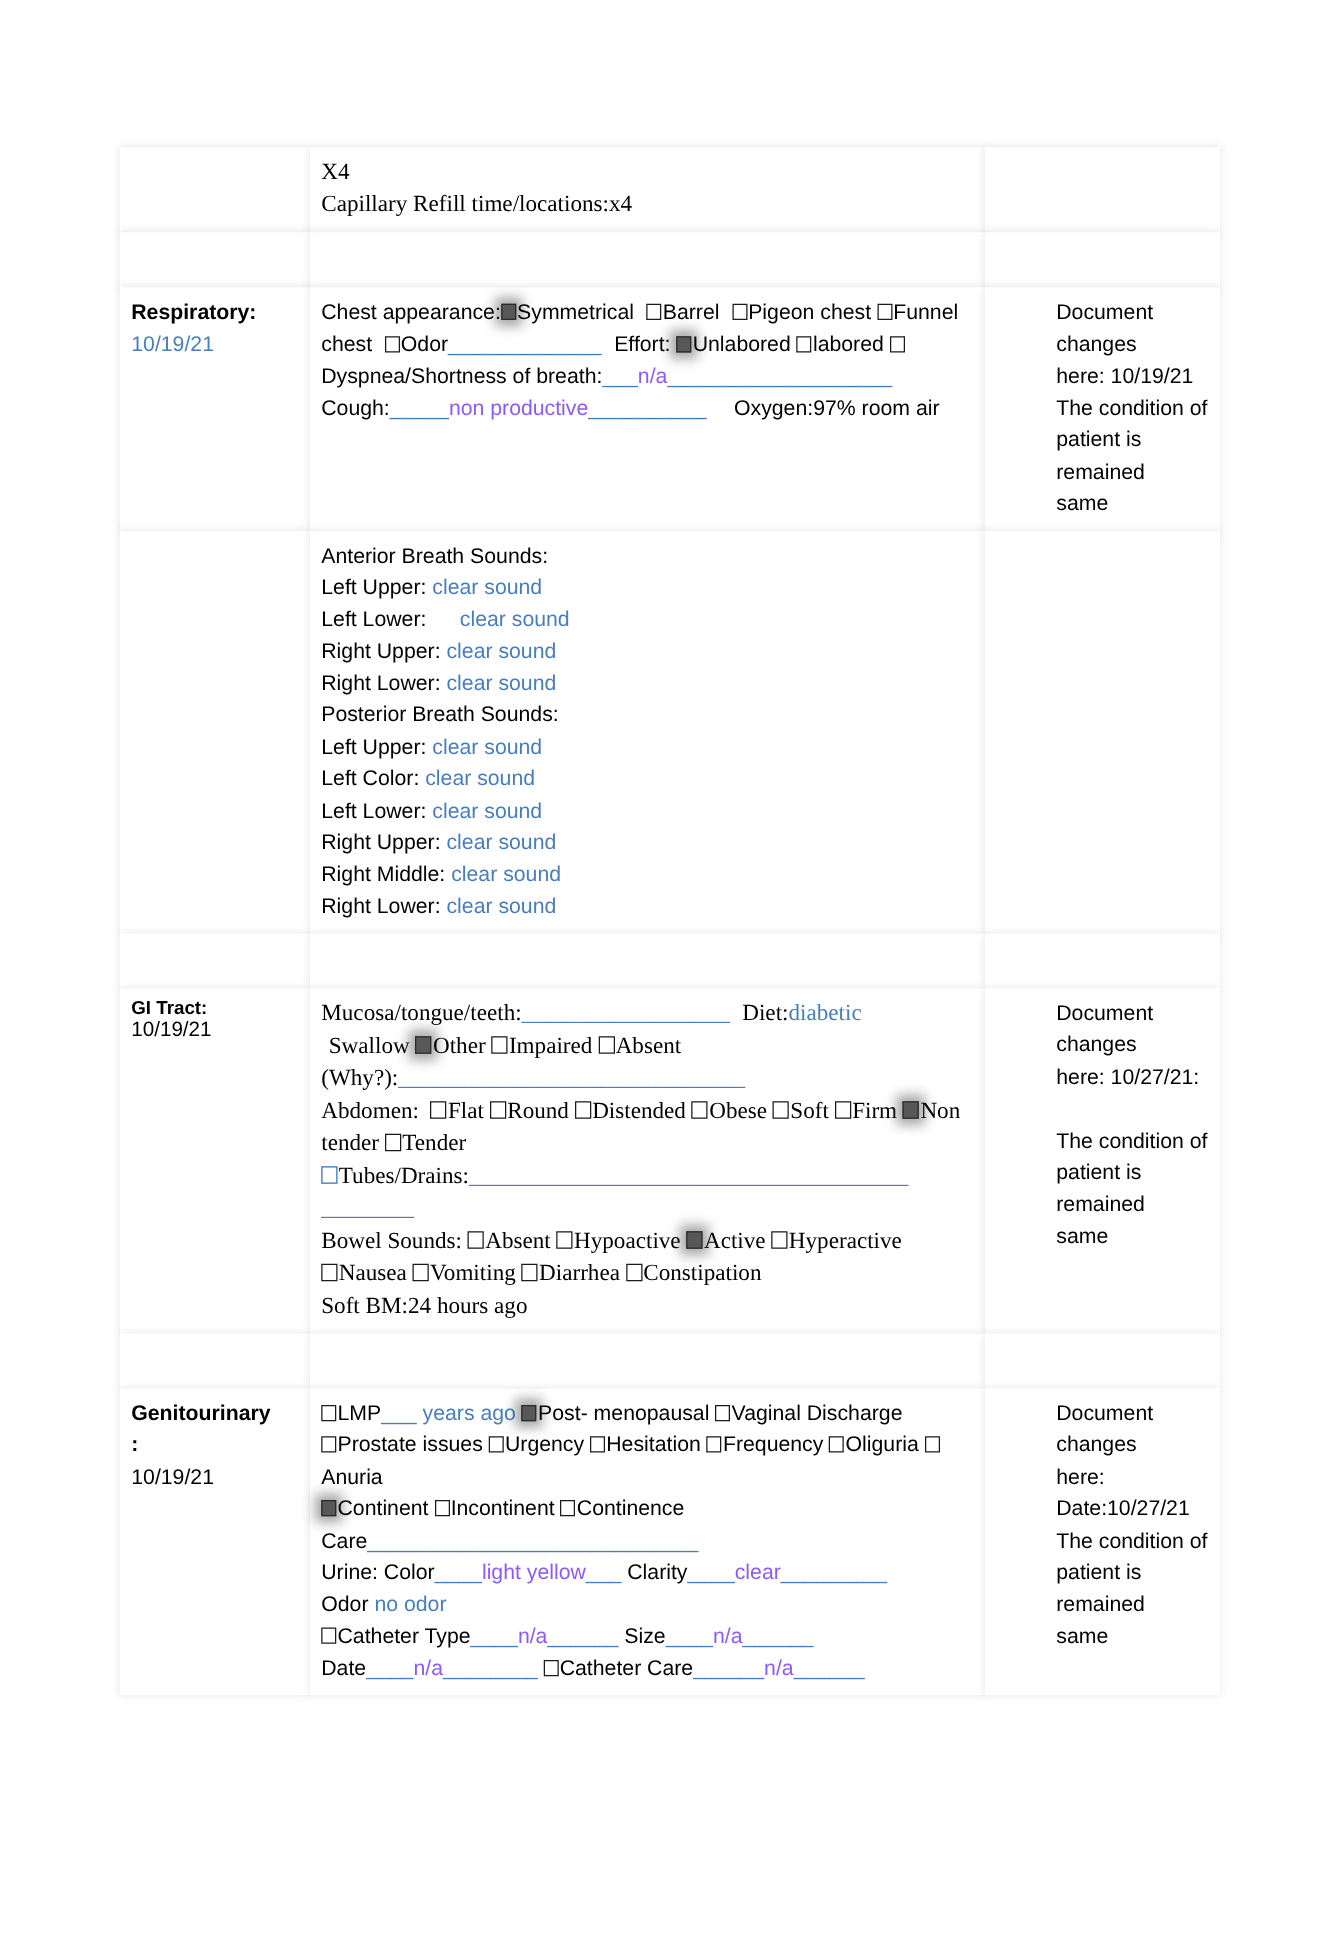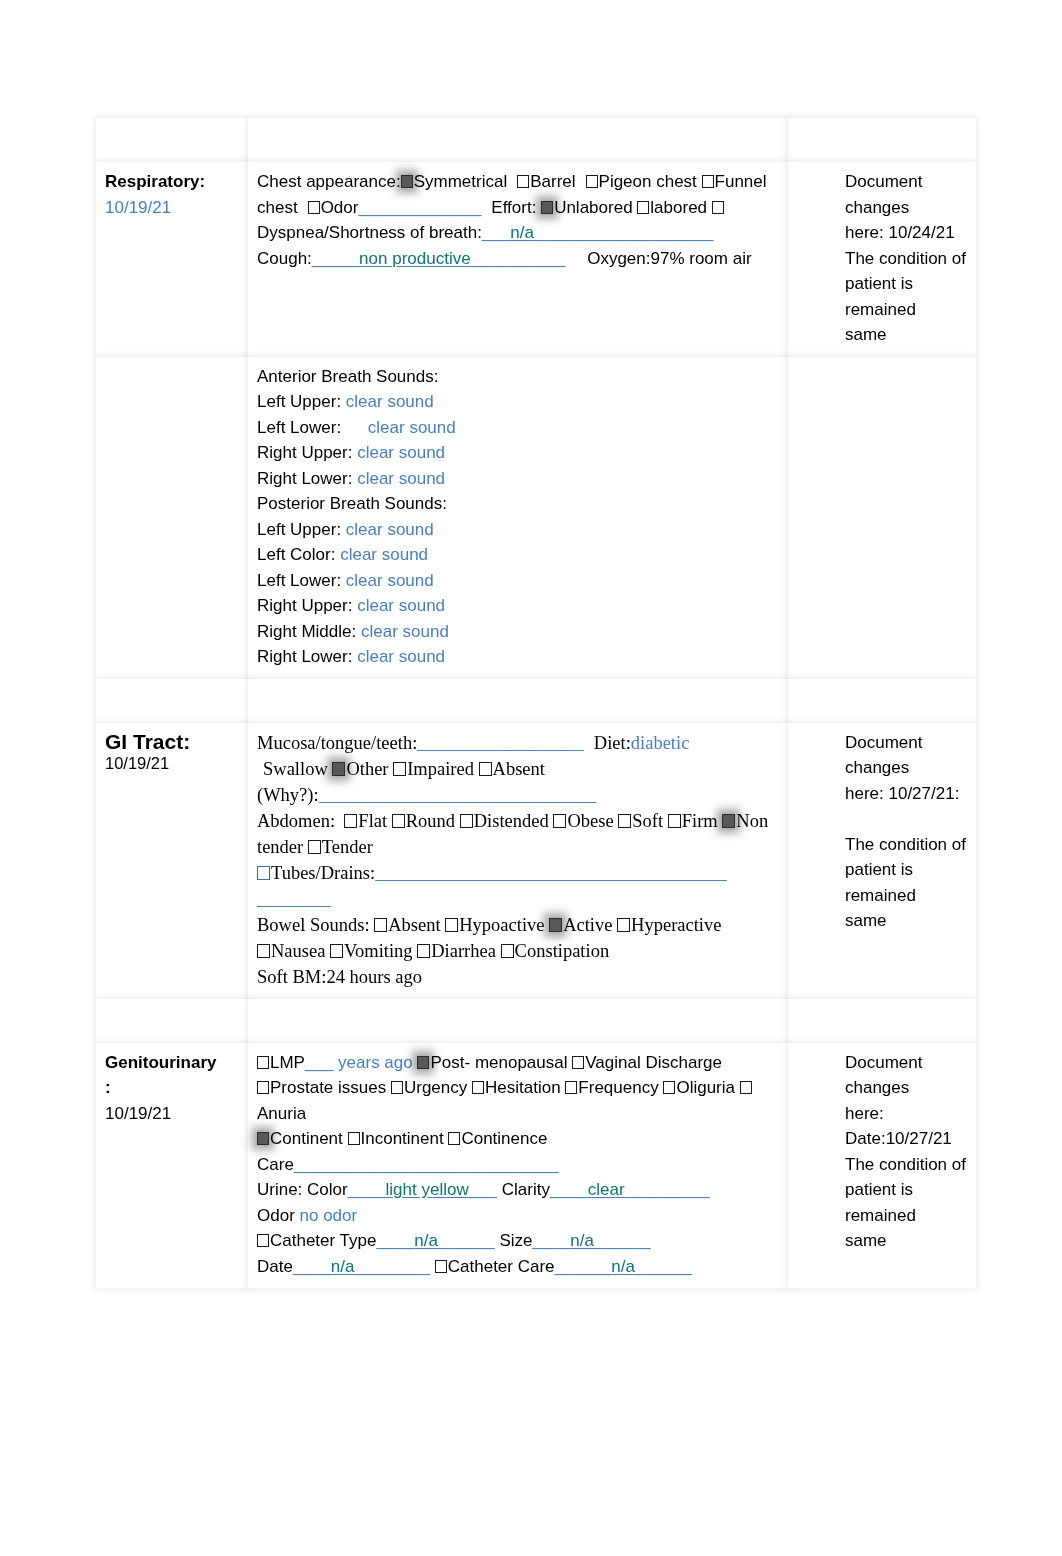--- a/index.html
+++ b/index.html
@@ -110,6 +110,16 @@
     </colgroup>
     <tbody>
 
+      <tr>
+        <td></td>
+        <td>
+          <div class="serif">
+            <div>X4</div>
+            <div>Capillary Refill time/locations:x4</div>
+          </div>
+        </td>
+        <td></td>
+      </tr>
 
       <tr class="sep-row">
         <td></td>

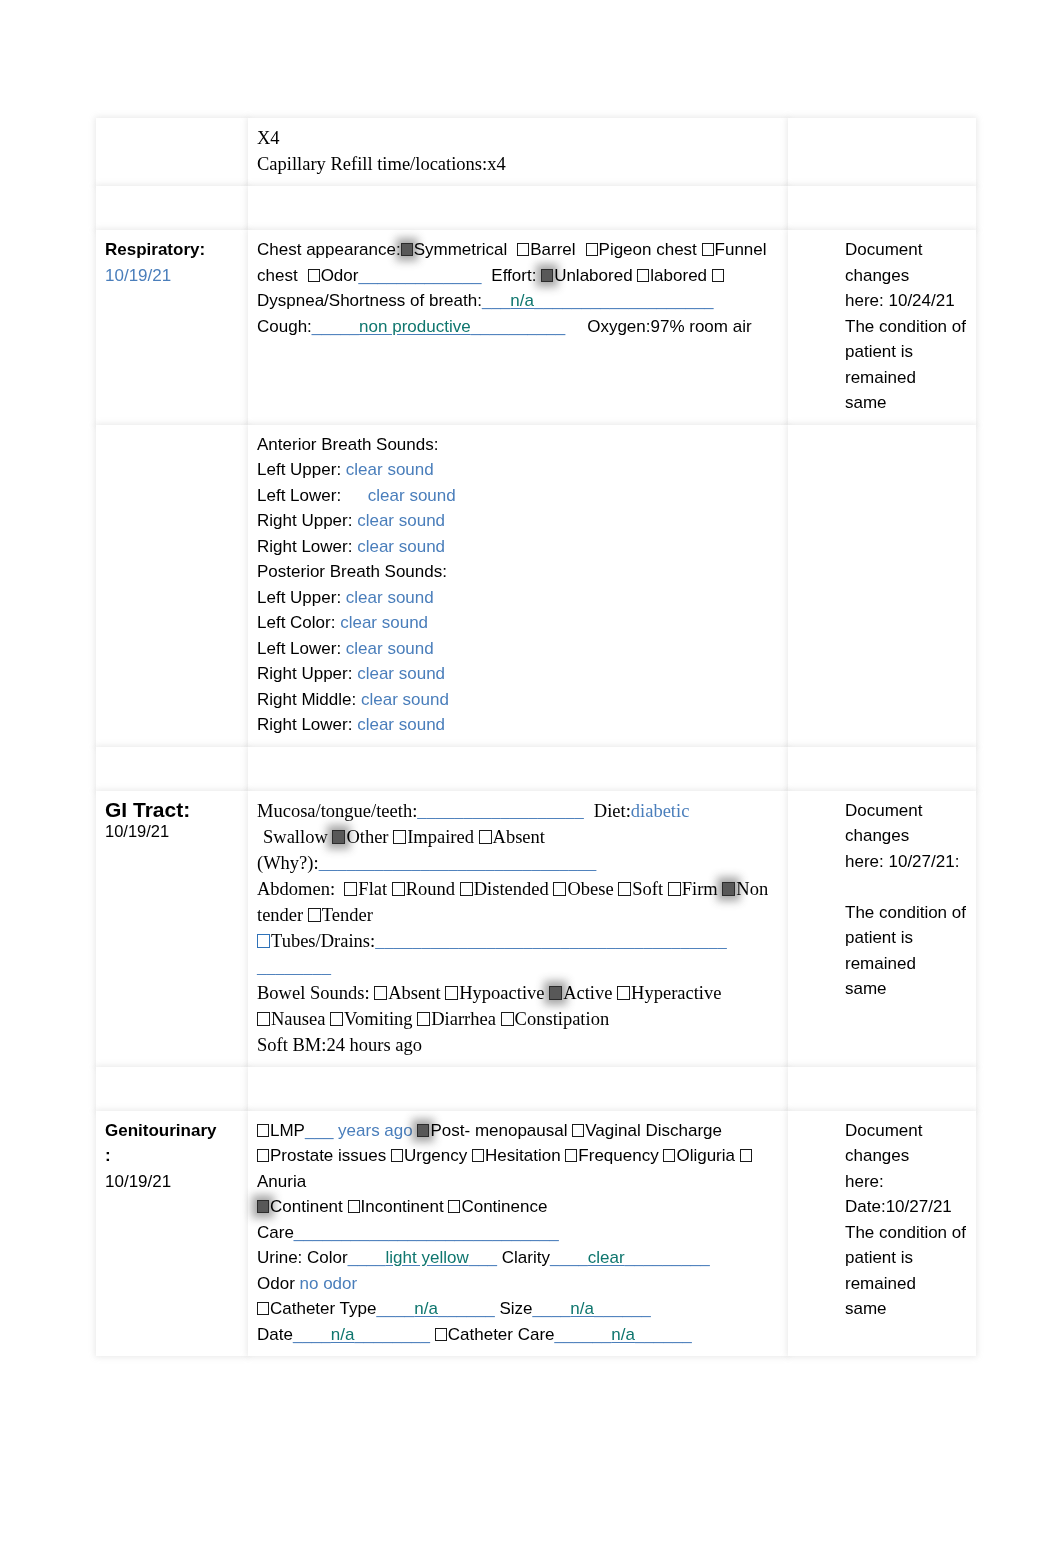--- a/index.html
+++ b/index.html
@@ -56,8 +56,7 @@
   .lbl-bold { font-weight: normal; }
   .blue { color: #4a7ebb; }
   .blue-u {
-    color: #0f766e;
-    text-decoration: underline;
+    color: #8b5cf6;
     text-decoration-color: #4a7ebb;
     text-underline-offset: 2px;
   }

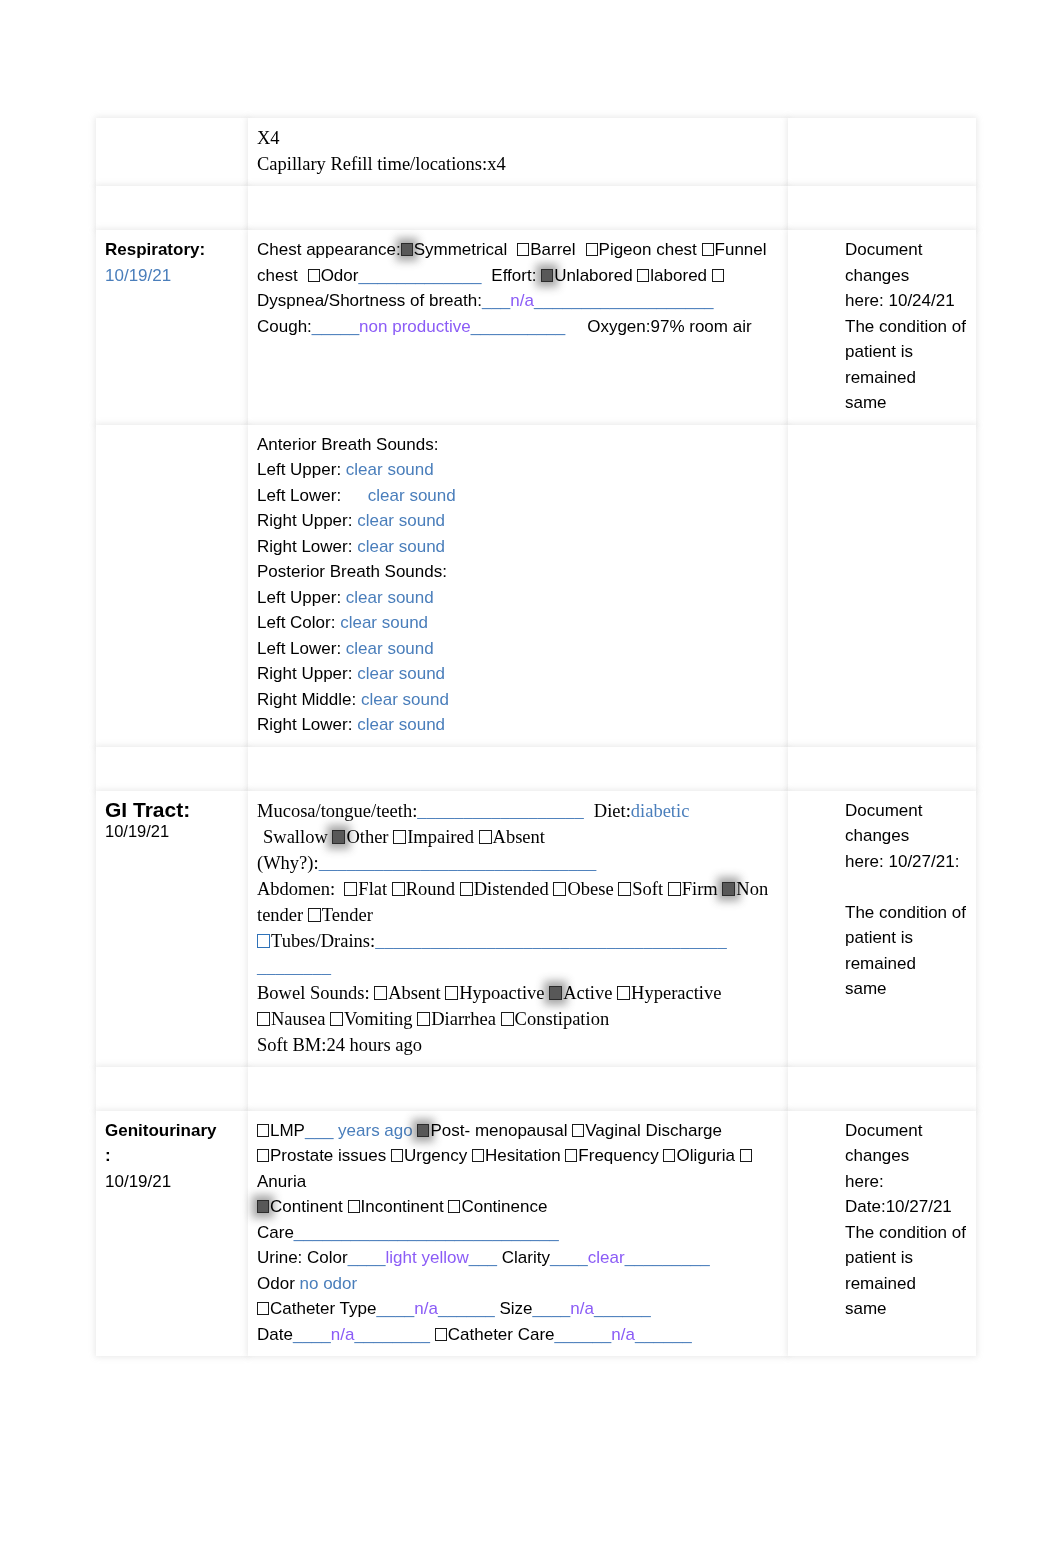--- a/index.html
+++ b/index.html
@@ -148,7 +148,7 @@
         <td>
           <div class="rcol">
             <div>Document changes</div>
-            <div>here: 10/24/21</div>
+            <div>here: 10/19/21</div>
             <div>The condition of</div>
             <div>patient is remained</div>
             <div>same</div>

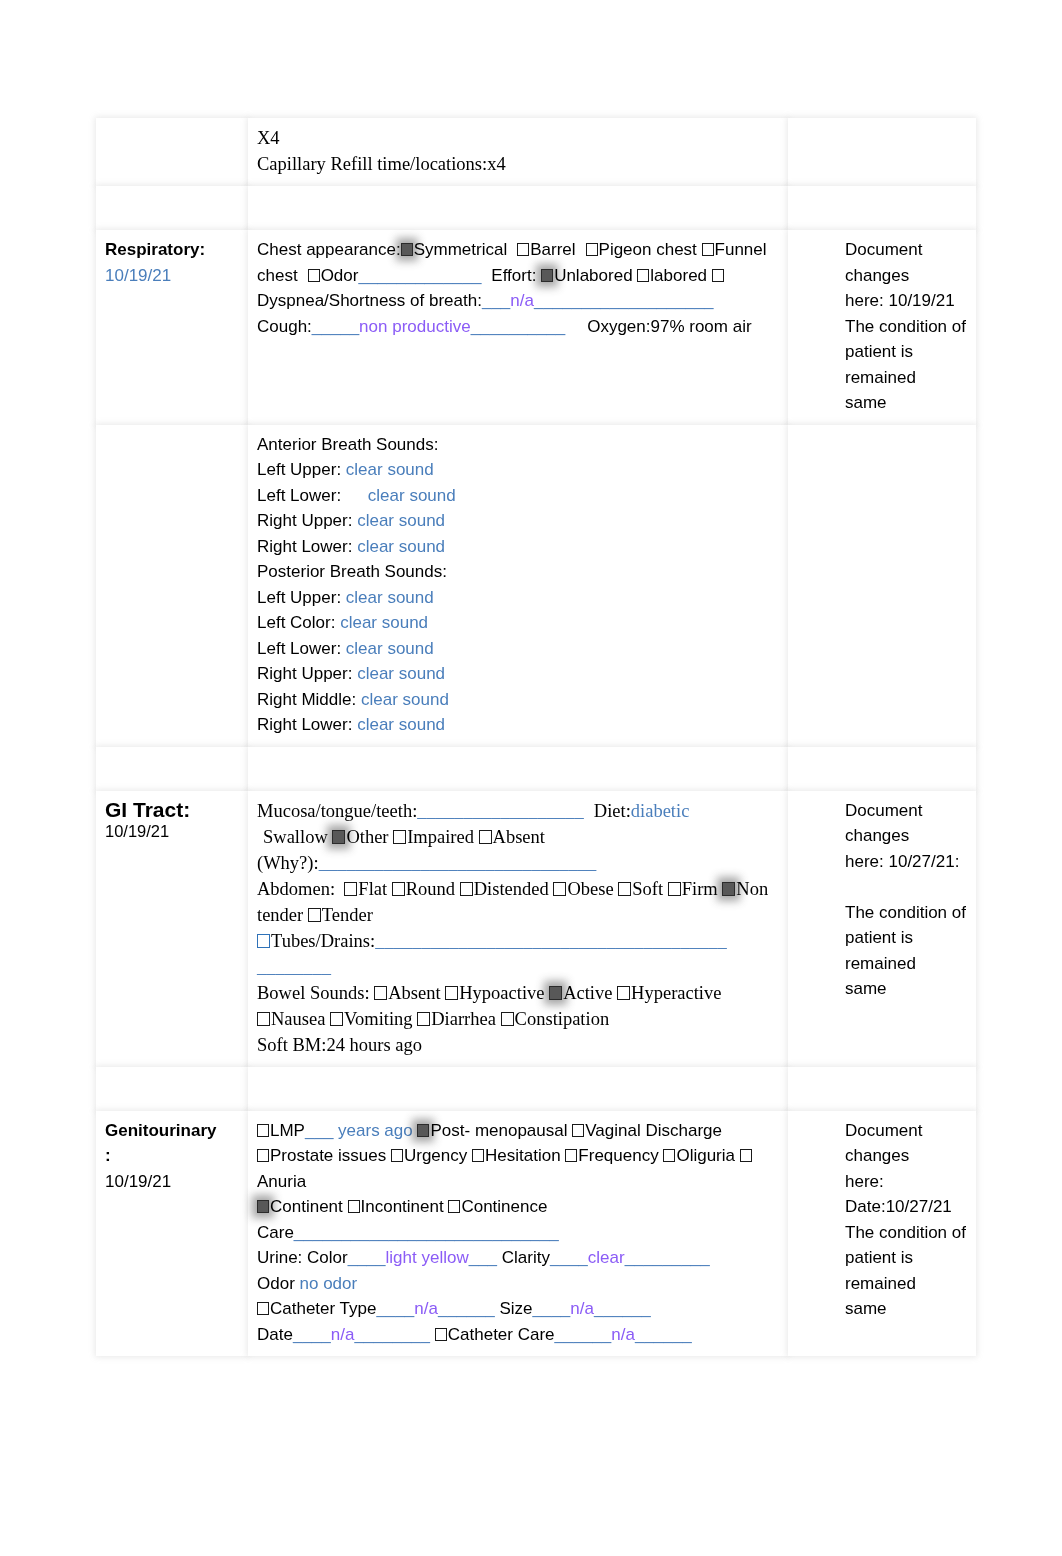--- a/index.html
+++ b/index.html
@@ -88,7 +88,7 @@
 
   .section-head { font-weight: bold; }
   .date-line { }
-  .gi-head { font-family: "Liberation Sans", sans-serif; font-weight: bold; font-size: 21px; }
+  .gi-head { font-family: "Liberation Sans", sans-serif; font-weight: bold; font-size: 15px; }
   .gi-date { font-family: "Liberation Sans", sans-serif; font-size: 16.5px; }
 
   .rcol { font-family: "Liberation Sans", sans-serif; font-size: 17px; line-height: 25.5px; margin-left: 48px; }

